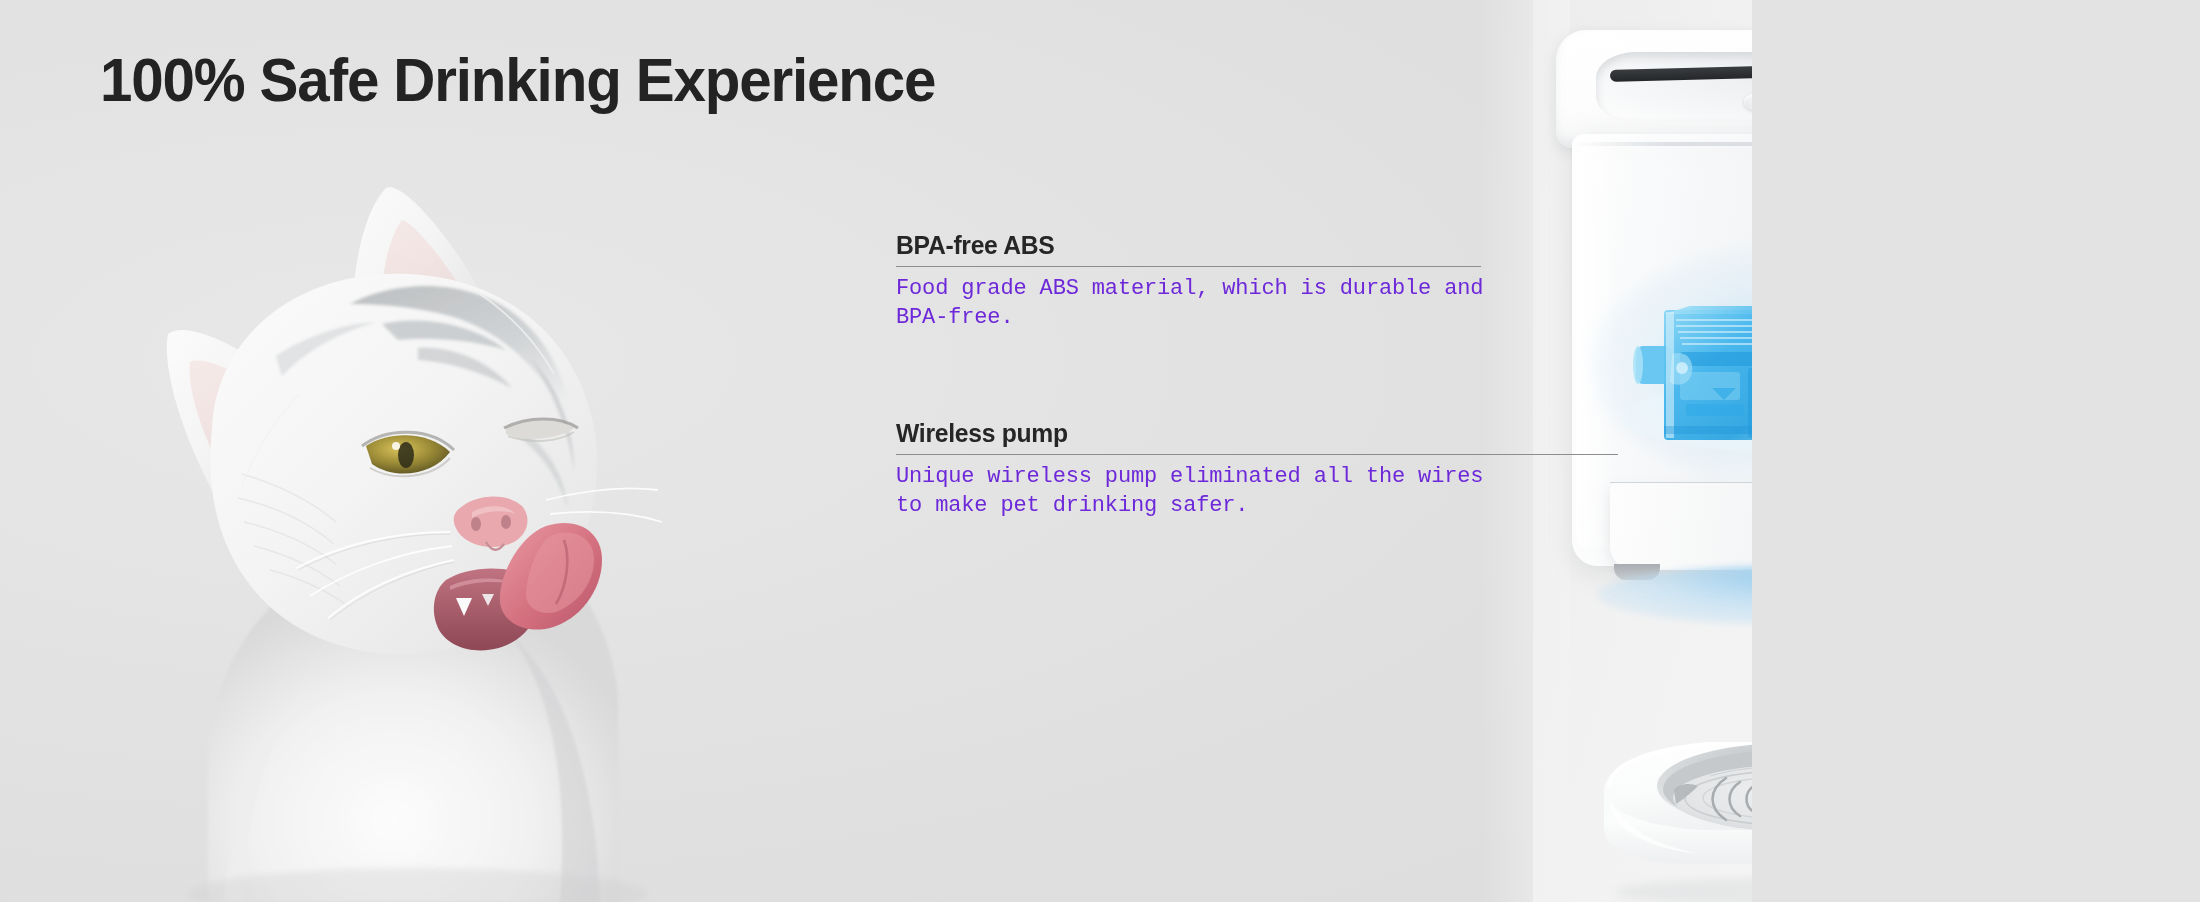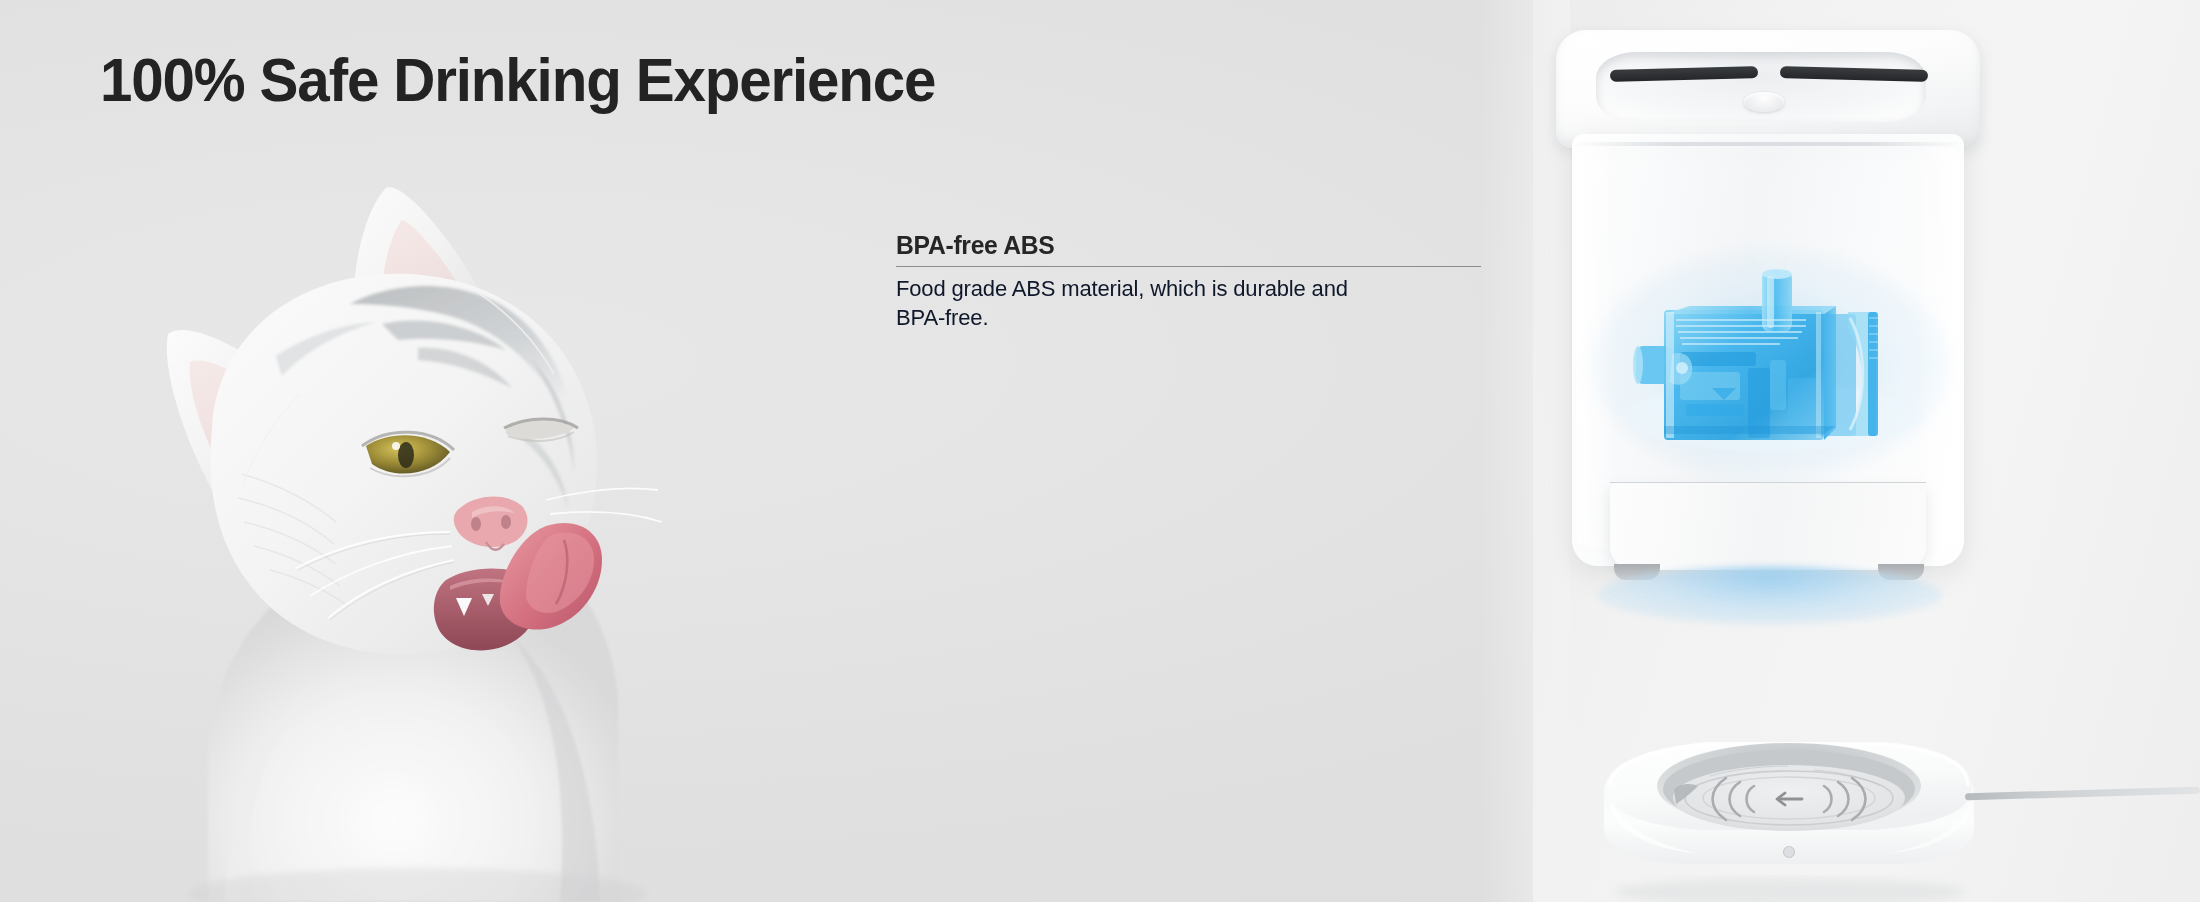--- a/index.html
+++ b/index.html
@@ -10,7 +10,7 @@
   }
   .stage {
     position: relative;
-    width: 2200px;
+    width: 1752px;
     height: 902px;
     overflow: hidden;
     font-family: "Liberation Sans", sans-serif;

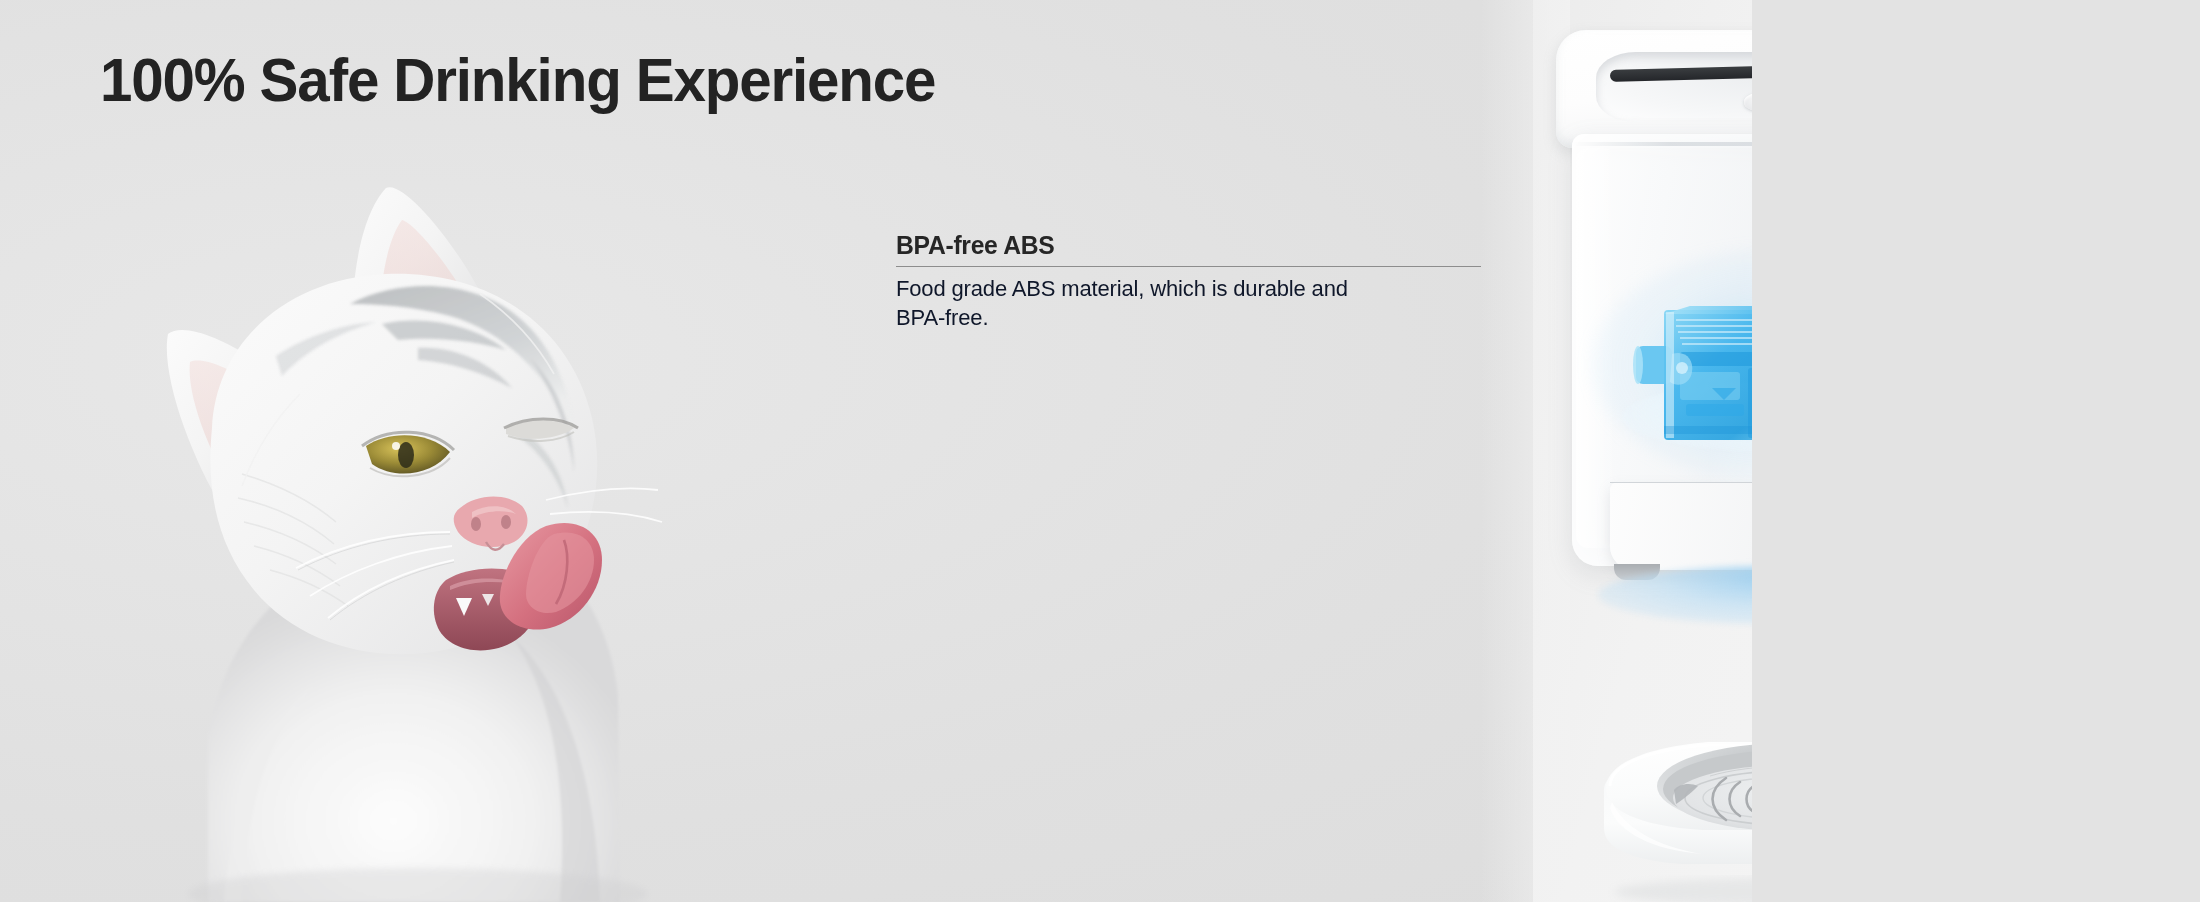--- a/index.html
+++ b/index.html
@@ -70,9 +70,10 @@
     margin-top: 7px;
     font-size: 22px;
     line-height: 1.33;
-    color: #0f172a;
+    color: #6d28d9;
     letter-spacing: -0.15px;
     white-space: pre-line;
+    font-family: Liberation Mono, monospace;
   }
   #callout-1 { top: 230px; }
   #callout-1 .c-rule { width: 585px; }

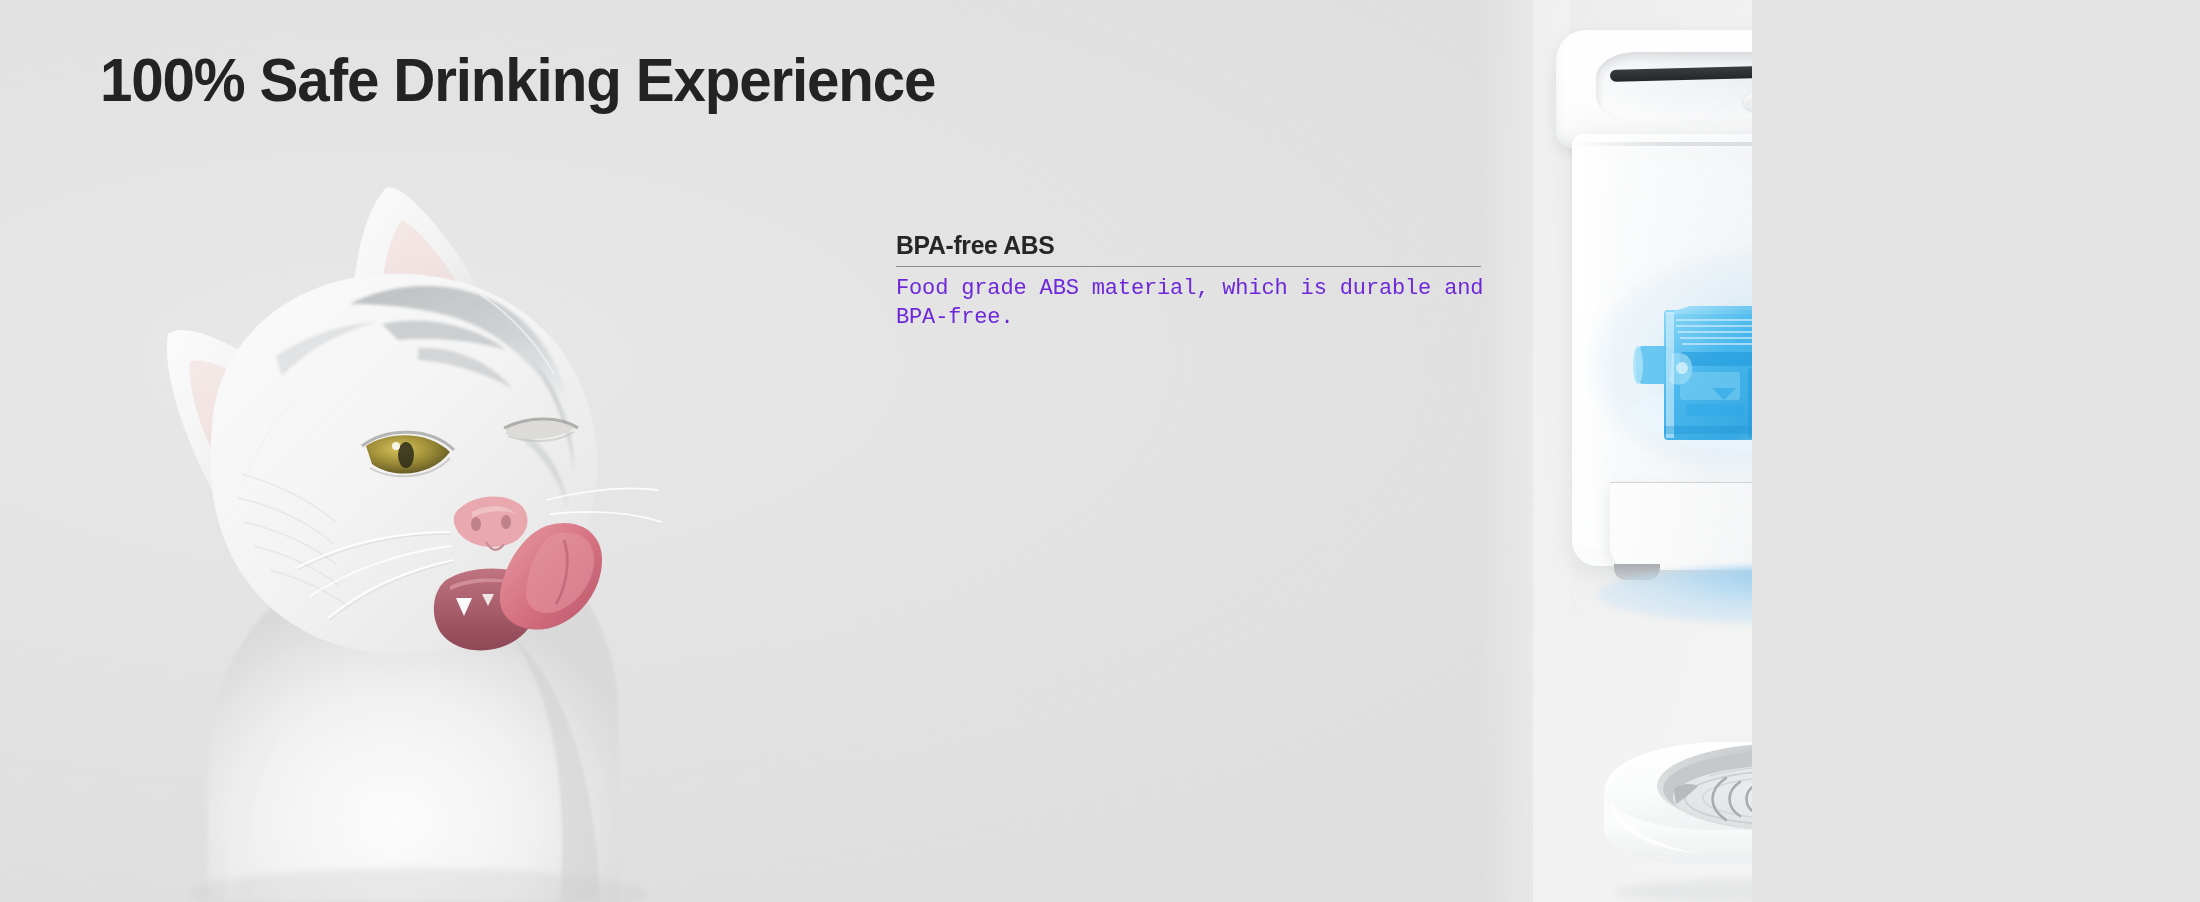--- a/index.html
+++ b/index.html
@@ -523,6 +523,12 @@
 BPA-free.</div>
   </div>
 
+  <div class="callout" id="callout-2">
+    <div class="c-title">Wireless pump</div>
+    <div class="c-rule"></div>
+    <div class="c-body">Unique wireless pump eliminated all the wires
+to make pet drinking safer.</div>
+  </div>
 
 
 </div>

